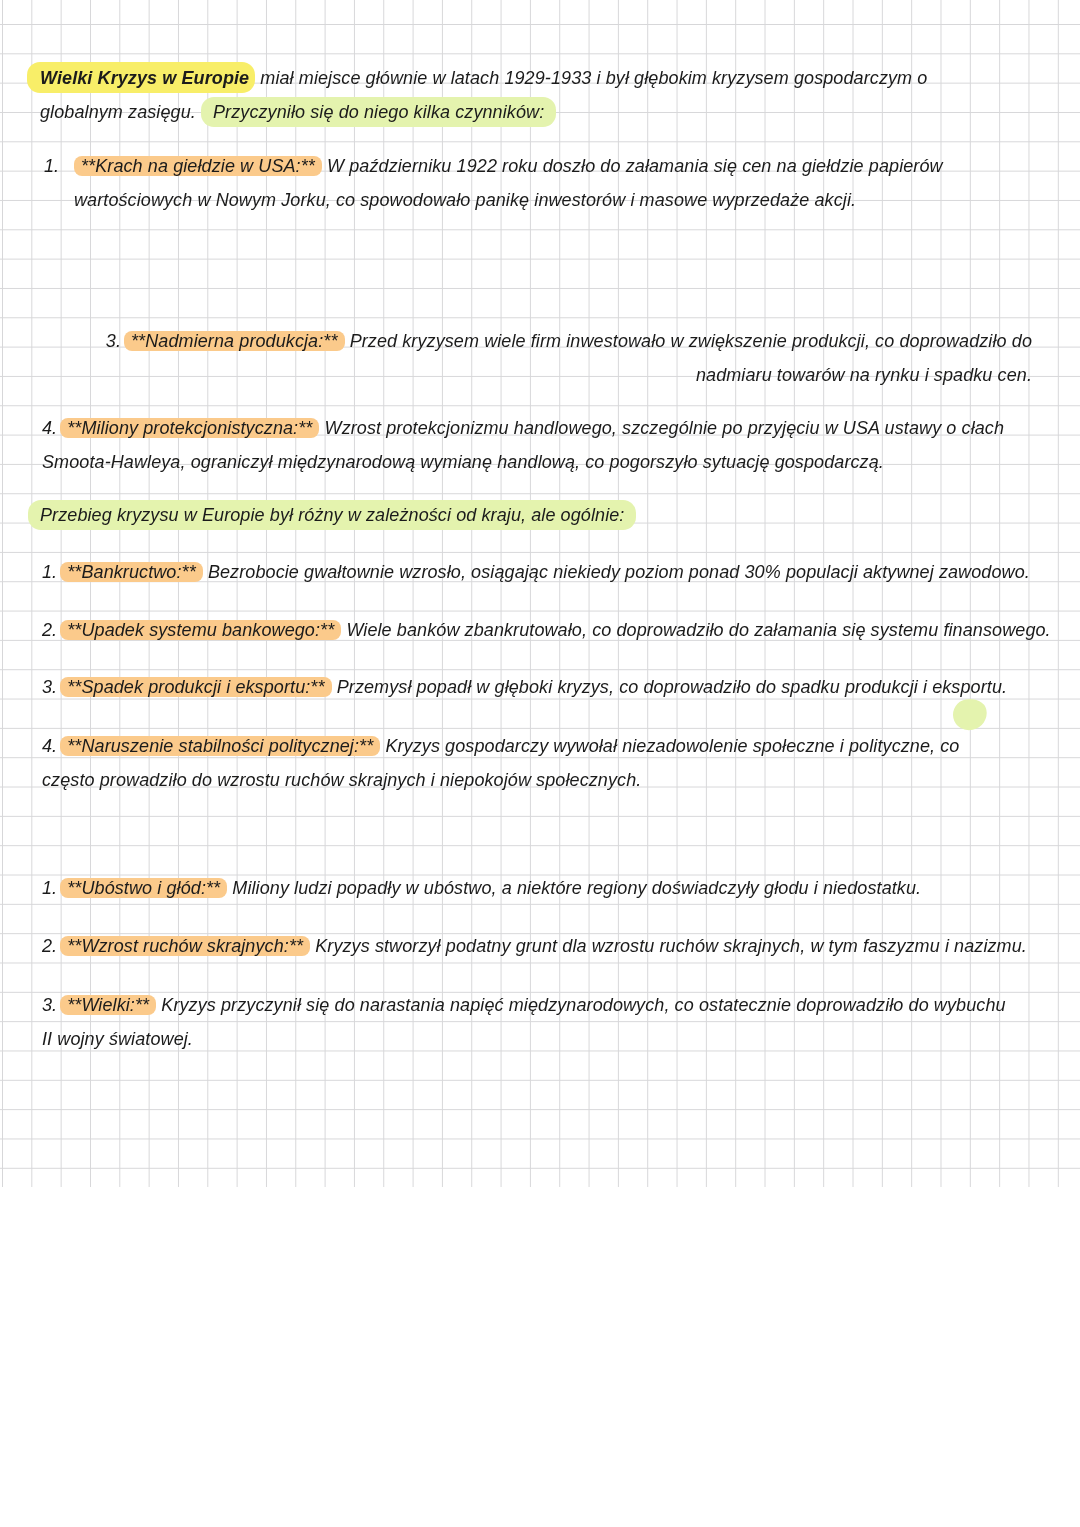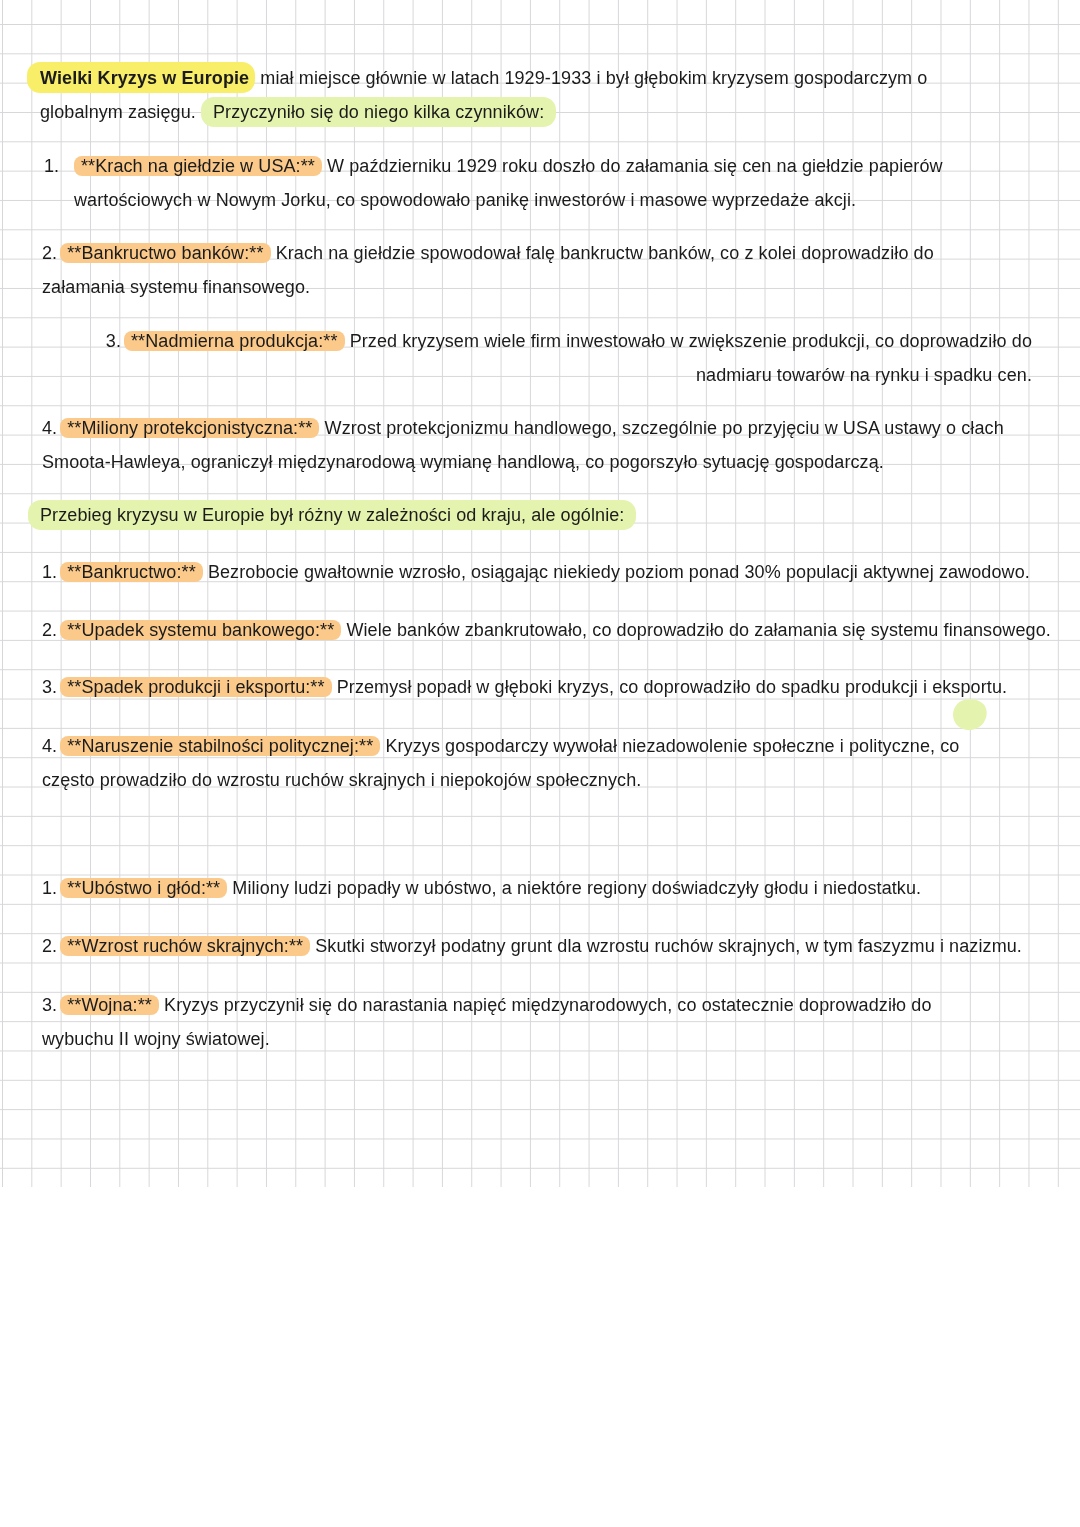--- a/index.html
+++ b/index.html
@@ -26,6 +26,7 @@
       linear-gradient(to bottom, var(--grid-line) 1px, transparent 1px);
     background-size:29.33px 29.33px, 29.33px 29.33px;
     background-position:2px 0, 0 24px;
+    font-style:italic;
   }
   .para{
     position:absolute;

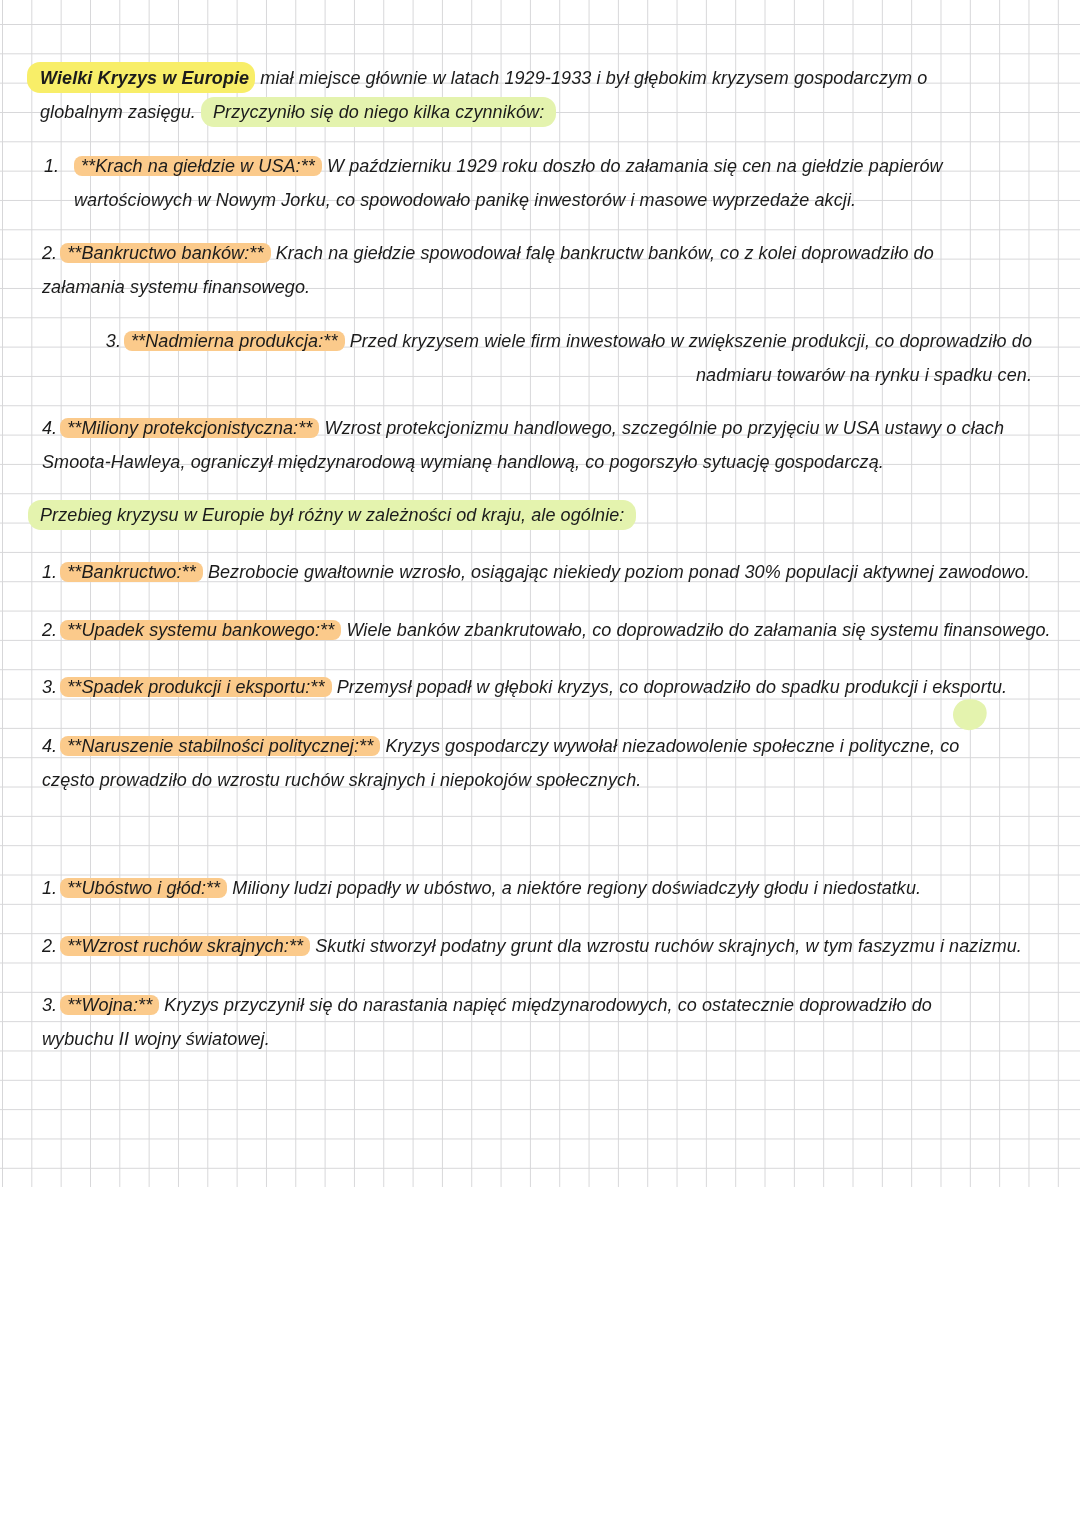--- a/index.html
+++ b/index.html
@@ -81,7 +81,7 @@
   </div>
 
   <div class="para hanging" style="left:44px;top:149px;width:1000px;">
-    <span class="num">1.</span><span class="hl orange">**Krach na giełdzie w USA:**</span><span> W październiku 1929 roku doszło do załamania się cen na giełdzie papierów wartościowych w Nowym Jorku, co spowodowało panikę inwestorów i masowe wyprzedaże akcji.</span>
+    <span class="num">1.</span><span class="hl orange">**Krach na giełdzie w USA:**</span><span> W październiku 1922 roku doszło do załamania się cen na giełdzie papierów wartościowych w Nowym Jorku, co spowodowało panikę inwestorów i masowe wyprzedaże akcji.</span>
   </div>
 
   <div class="para" style="left:42px;top:236px;width:960px;">

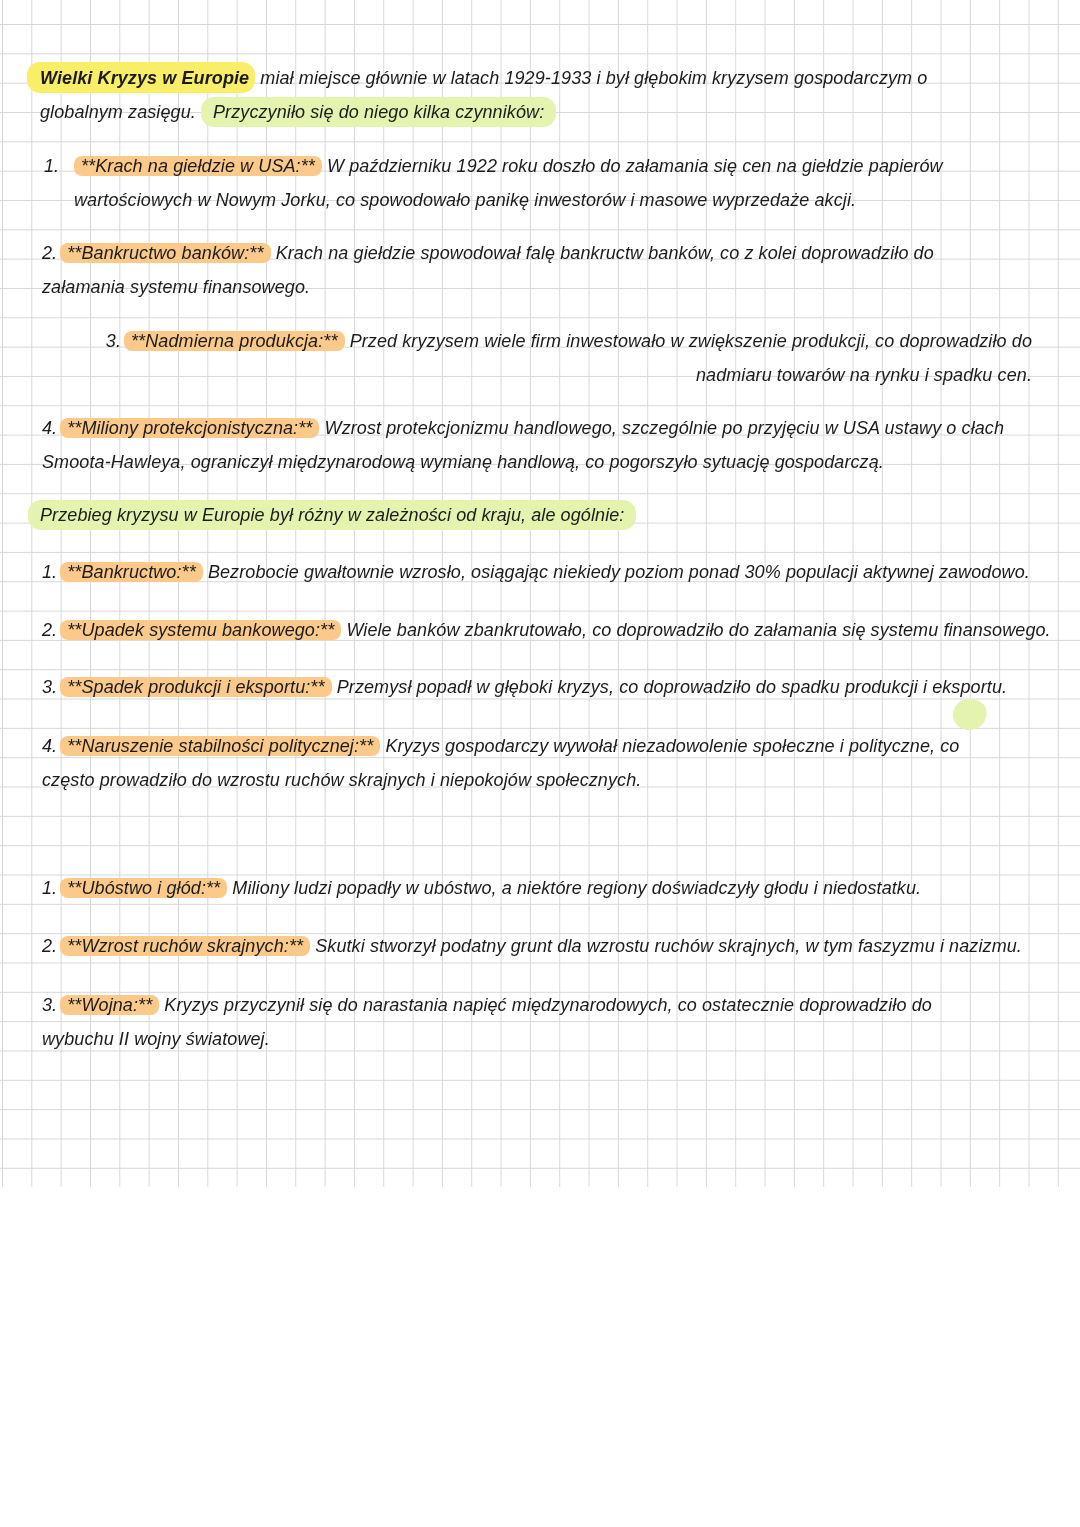--- a/index.html
+++ b/index.html
@@ -84,9 +84,6 @@
     <span class="num">1.</span><span class="hl orange">**Krach na giełdzie w USA:**</span><span> W październiku 1922 roku doszło do załamania się cen na giełdzie papierów wartościowych w Nowym Jorku, co spowodowało panikę inwestorów i masowe wyprzedaże akcji.</span>
   </div>
 
-  <div class="para" style="left:42px;top:236px;width:960px;">
-    <span class="num">2.</span><span class="hl orange">**Bankructwo banków:**</span><span> Krach na giełdzie spowodował falę bankructw banków, co z kolei doprowadziło do załamania systemu finansowego.</span>
-  </div>
 
   <div class="para" style="left:42px;top:324px;width:990px;text-align:right;">
     <span class="num">3.</span><span class="hl orange">**Nadmierna produkcja:**</span><span> Przed kryzysem wiele firm inwestowało w zwiększenie produkcji, co doprowadziło do nadmiaru towarów na rynku i spadku cen.</span>

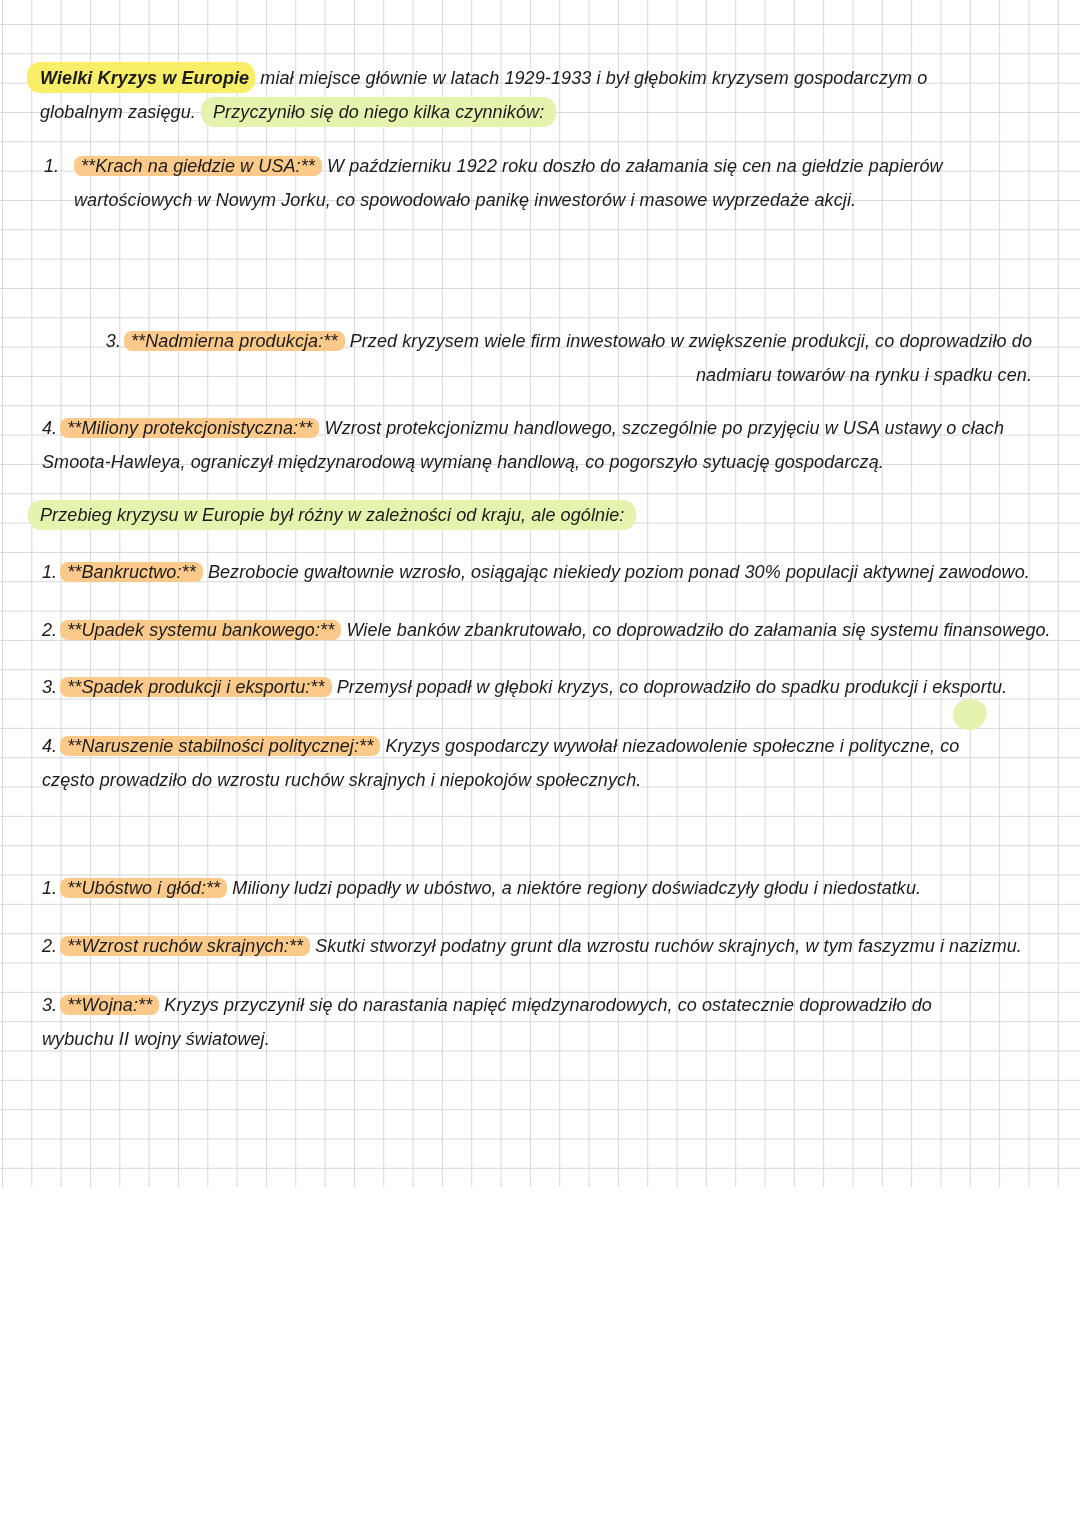--- a/index.html
+++ b/index.html
@@ -121,7 +121,7 @@
   </div>
 
   <div class="para nowrap" style="left:42px;top:929px;">
-    <span class="num">2.</span><span class="hl orange">**Wzrost ruchów skrajnych:**</span><span> Skutki stworzył podatny grunt dla wzrostu ruchów skrajnych, w tym faszyzmu i nazizmu.</span>
+    <span class="num">2.</span><span class="hl orange">**Wzrost ruchów skrajnych:**</span><span> Kryzys stworzył podatny grunt dla wzrostu ruchów skrajnych, w tym faszyzmu i nazizmu.</span>
   </div>
 
   <div class="para" style="left:42px;top:988px;width:965px;">

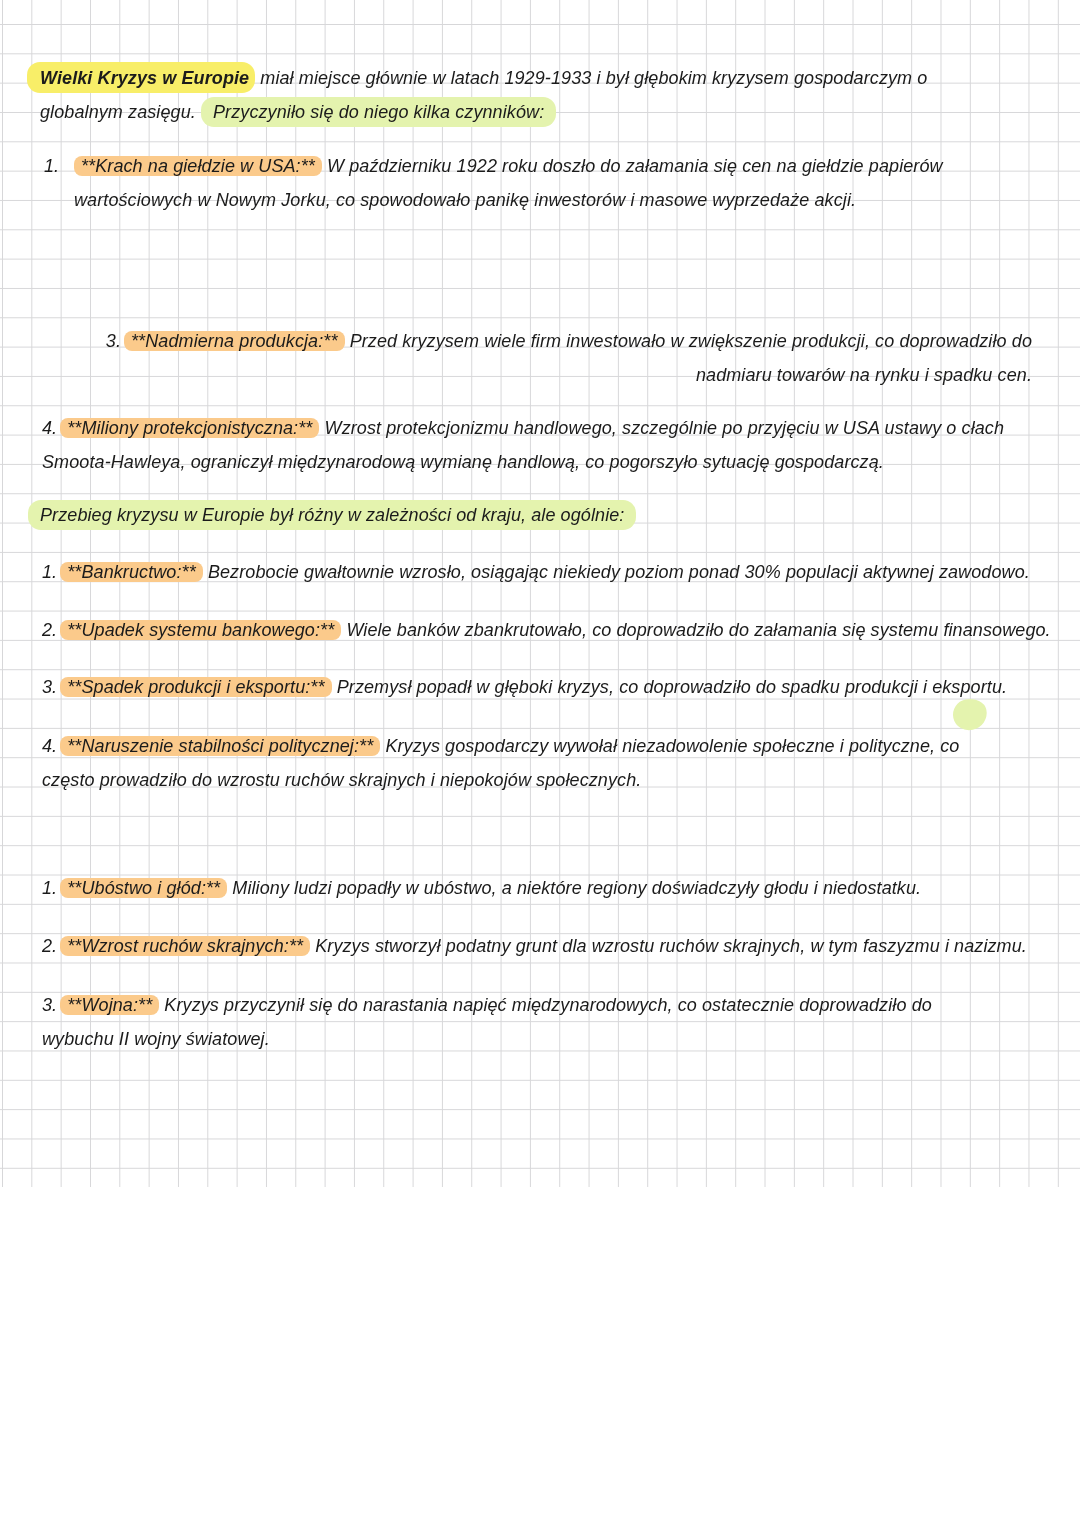--- a/index.html
+++ b/index.html
@@ -125,7 +125,7 @@
   </div>
 
   <div class="para" style="left:42px;top:988px;width:965px;">
-    <span class="num">3.</span><span class="hl orange">**Wojna:**</span><span> Kryzys przyczynił się do narastania napięć międzynarodowych, co ostatecznie doprowadziło do wybuchu II wojny światowej.</span>
+    <span class="num">3.</span><span class="hl orange">**Wielki:**</span><span> Kryzys przyczynił się do narastania napięć międzynarodowych, co ostatecznie doprowadziło do wybuchu II wojny światowej.</span>
   </div>
 
 </div>

